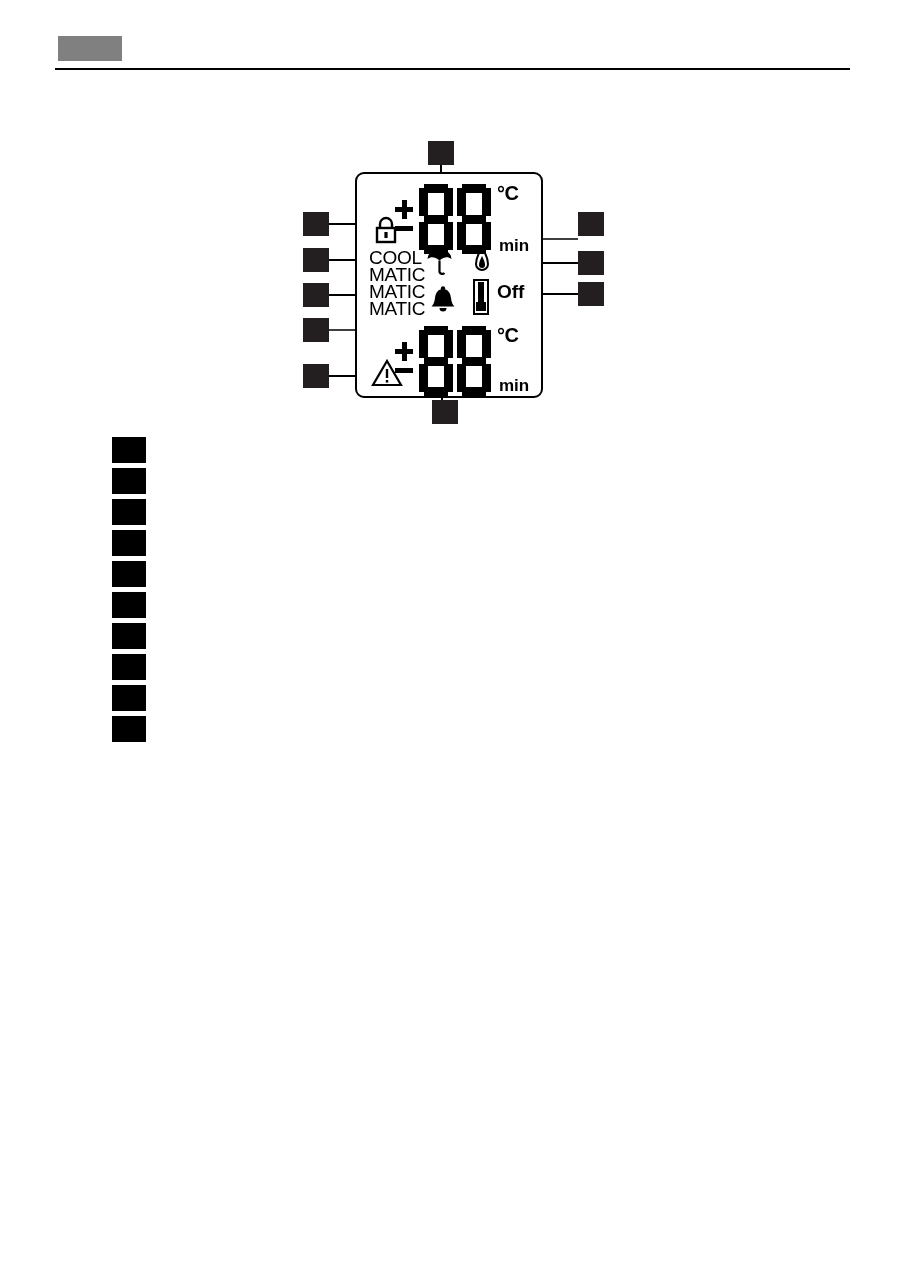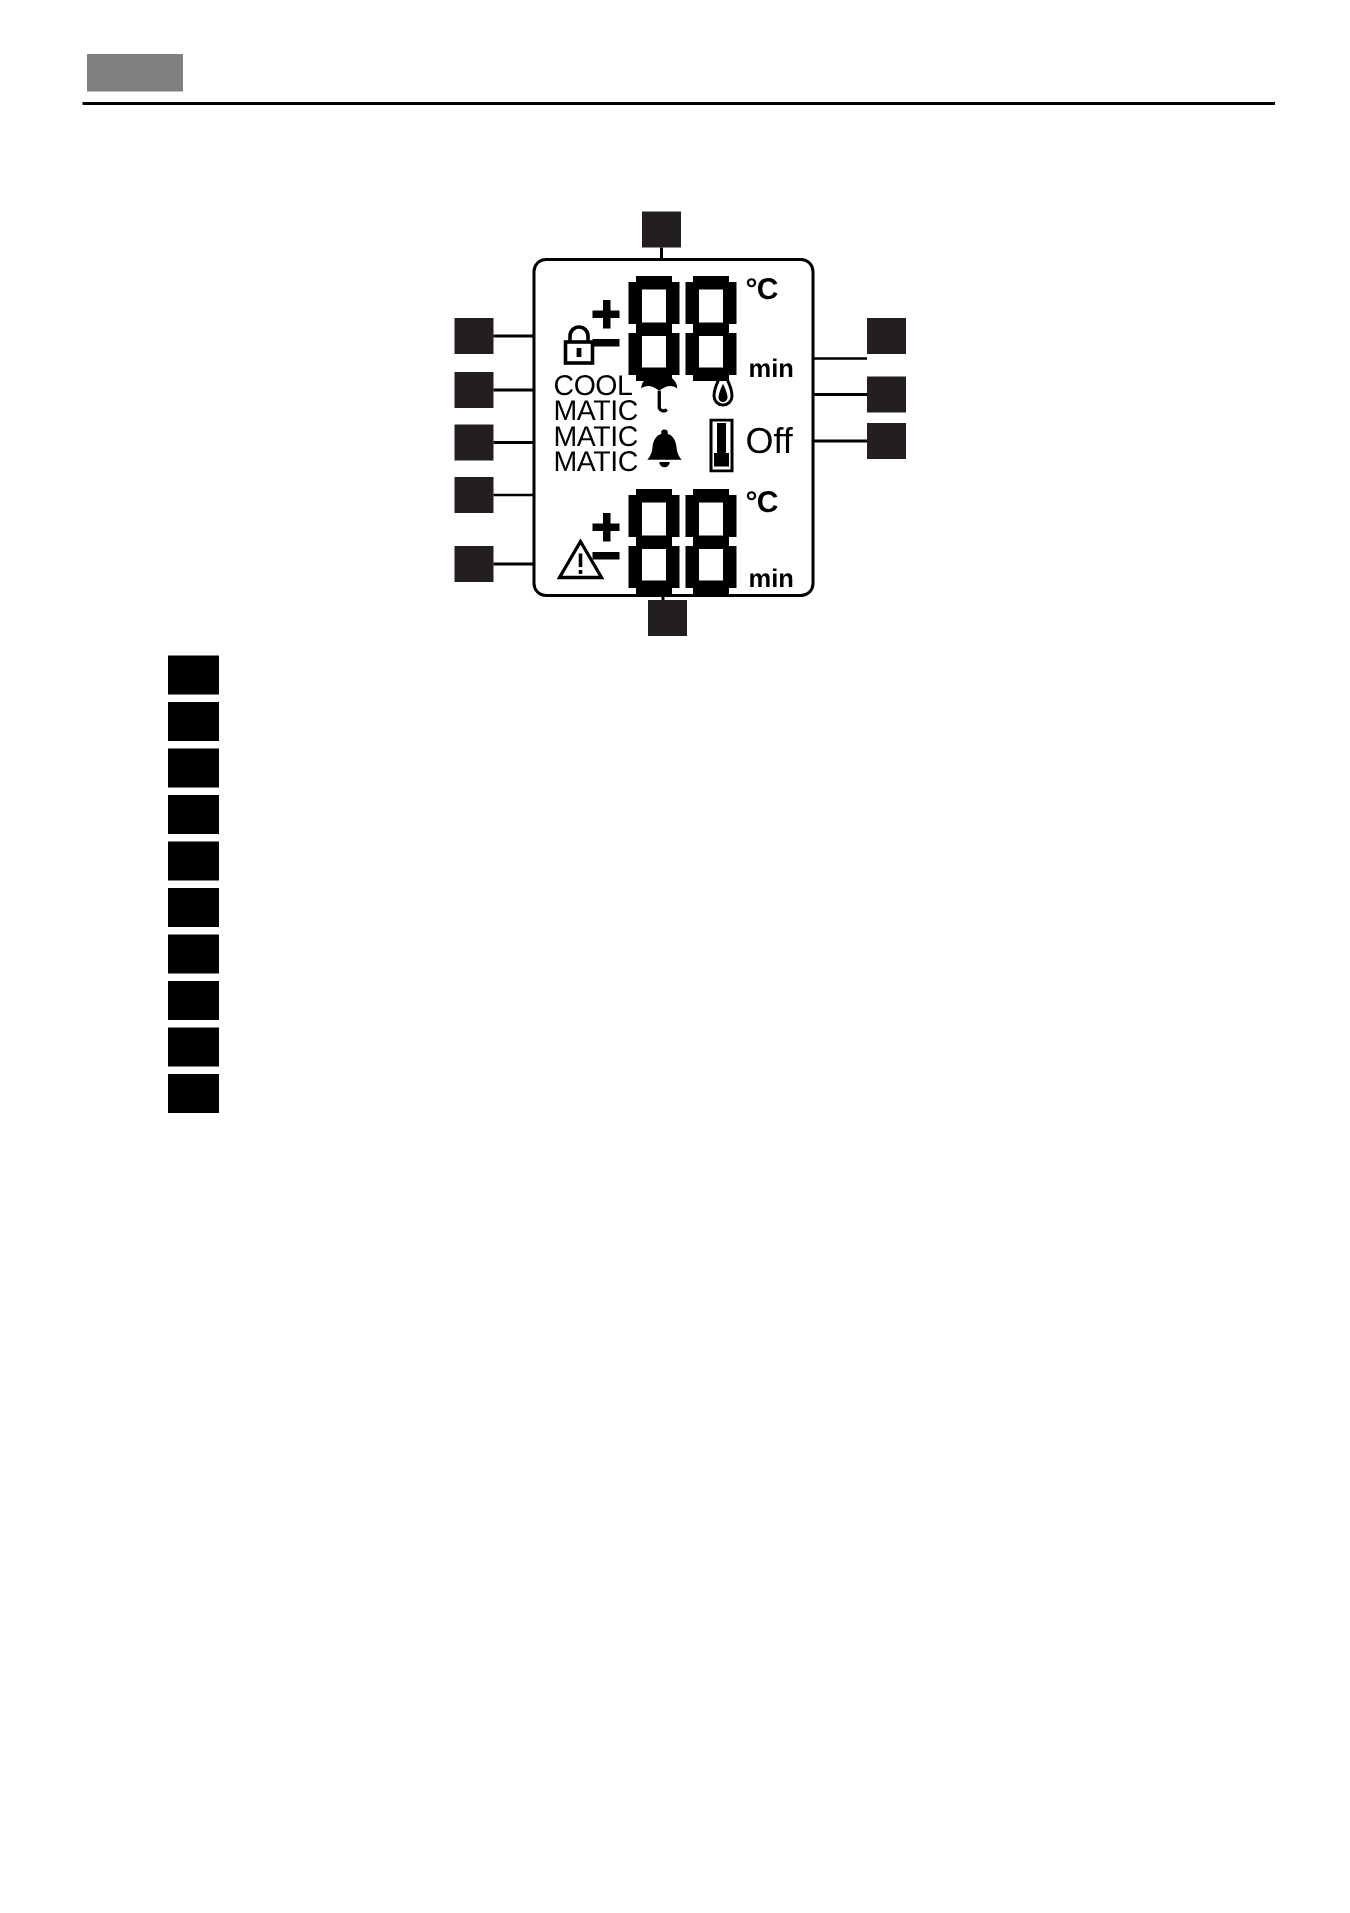--- a/index.html
+++ b/index.html
@@ -60,7 +60,7 @@
   .unitMin{position:absolute;font-size:17px;font-weight:bold;}
 
   .word{position:absolute;font-size:19px;font-weight:normal;letter-spacing:-0.3px;line-height:15px;}
-  .offword{position:absolute;font-size:24px;font-weight:normal;}
+  .offword{position:absolute;font-size:19px;font-weight:bold;}
 
   .ico{position:absolute;}
 

